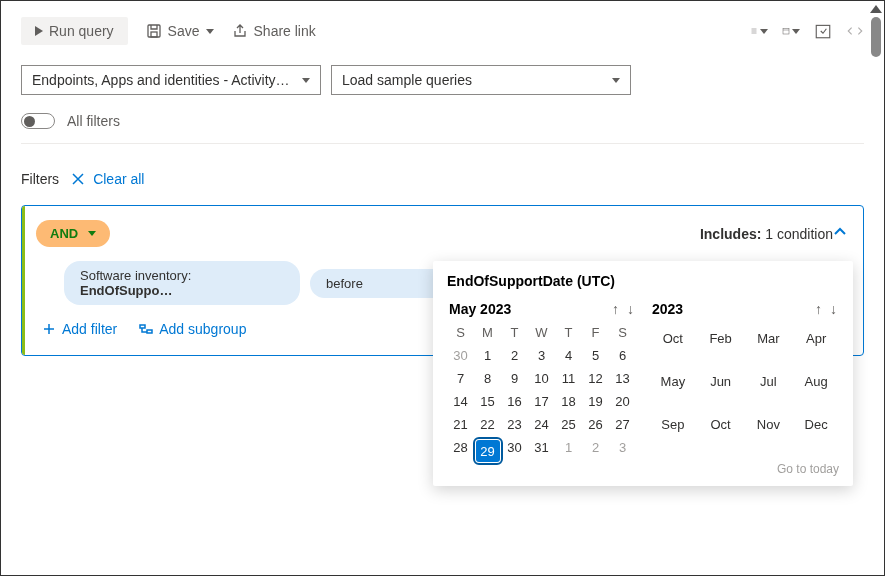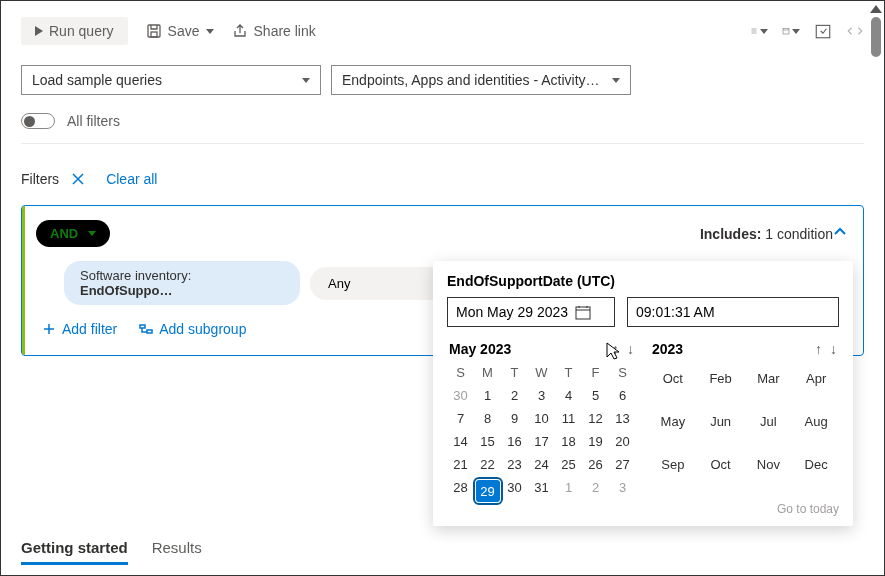--- a/index.html
+++ b/index.html
@@ -131,12 +131,12 @@
   </div>
 
   <div class="selectors">
+    <div class="selbox one">
+      <span>Endpoints, Apps and identities - Activity…</span>
+      <span class="chev"></span>
+    </div>
     <div class="selbox two">
       <span>Load sample queries</span>
-      <span class="chev"></span>
-    </div>
-    <div class="selbox one">
-      <span>Endpoints, Apps and identities - Activity…</span>
       <span class="chev"></span>
     </div>
   </div>

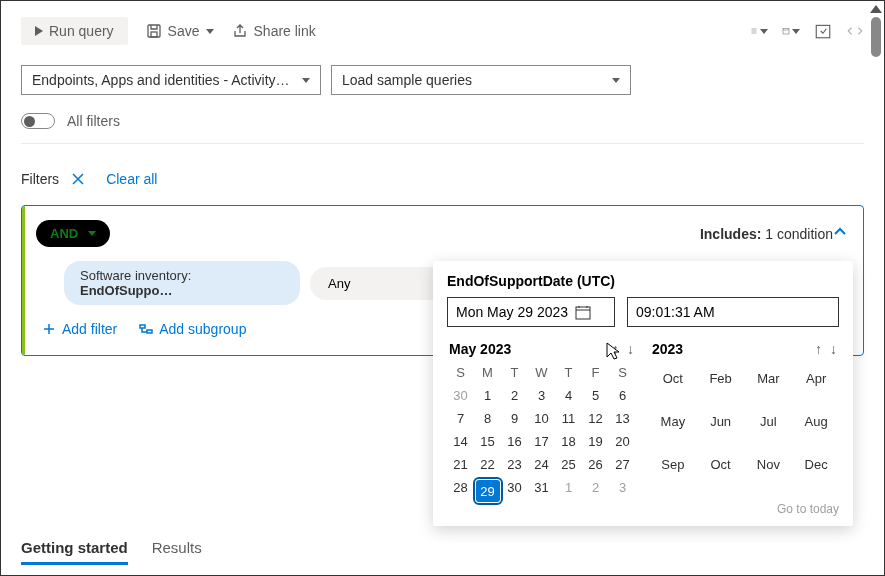--- a/index.html
+++ b/index.html
@@ -28,7 +28,7 @@
 .divider { border-top: 1px solid #edebe9; margin-top: 14px; }
 .fhead { display: flex; align-items: center; gap: 12px; margin-top: 27px; }
 .fhead .lbl { font-size: 14px; color: #323130; }
-.clearx { color: #0078d4; display: flex; align-items: center; gap: 21px; font-size: 14px; cursor: pointer; }
+.clearx { color: #0078d4; display: flex; align-items: center; gap: 8px; font-size: 14px; cursor: pointer; }
 .clearx svg { width: 14px; height: 14px; stroke: #0078d4; stroke-width: 1.5; fill: none; }
 .cond-box { border: 1px solid #0078d4; border-radius: 4px; margin-top: 18px; padding: 14px 16px 18px 14px; position: relative; }
 .cond-stripe { position: absolute; left: 0; top: 0; bottom: 0; width: 3px; background: #8cbd18; border-radius: 4px 0 0 4px; }

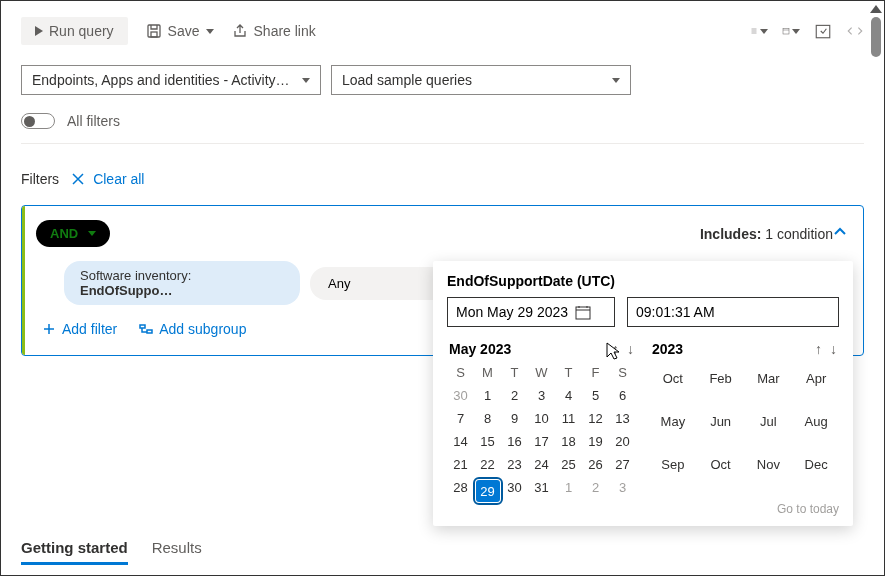--- a/index.html
+++ b/index.html
@@ -33,7 +33,7 @@
 .cond-box { border: 1px solid #0078d4; border-radius: 4px; margin-top: 18px; padding: 14px 16px 18px 14px; position: relative; }
 .cond-stripe { position: absolute; left: 0; top: 0; bottom: 0; width: 3px; background: #8cbd18; border-radius: 4px 0 0 4px; }
 .cond-top { display: flex; align-items: center; justify-content: space-between; }
-.and-pill { display: flex; align-items: center; gap: 10px; background: #000000; color: #107c10; font-weight: 600; font-size: 13px; padding: 6px 14px; border-radius: 16px; cursor: pointer; }
+.and-pill { display: flex; align-items: center; gap: 10px; background: #fdba74; color: #107c10; font-weight: 600; font-size: 13px; padding: 6px 14px; border-radius: 16px; cursor: pointer; }
 .and-pill .chev { border-top-color: #107c10; }
 .includes { font-size: 14px; color: #323130; display: flex; align-items: center; }
 .includes b { font-weight: 600; }

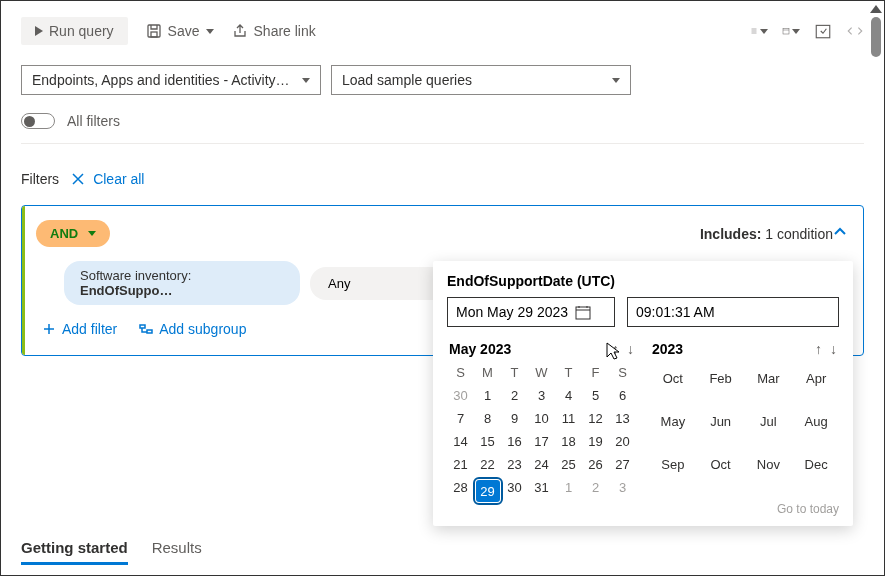--- a/index.html
+++ b/index.html
@@ -176,6 +176,9 @@
       <div class="pill blue" style="width:236px">
         <span>Software inventory: <b>EndOfSuppo…</b></span>
       </div>
+      <div class="pill blue" style="width:146px">
+        <span>before</span>
+      </div>
       <div class="gray-group" style="width:224px">
         <div class="pill">
             <span>Any</span>

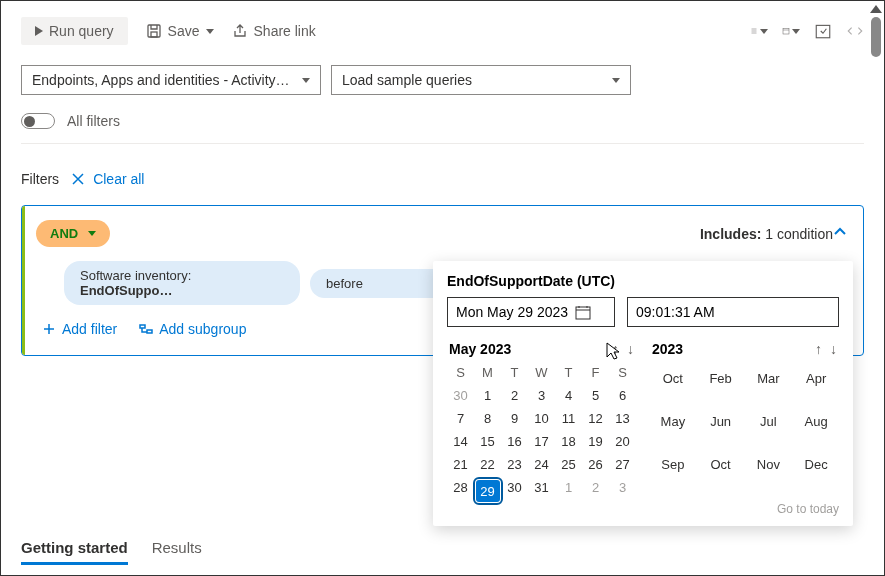--- a/index.html
+++ b/index.html
@@ -221,23 +221,6 @@
 
 <div class="popup">
   <div class="popup-title">EndOfSupportDate (UTC)</div>
-  <div class="popup-inputs" style="position:relative">
-    <div class="dp-input">
-      <span>Mon May 29 2023</span>
-      <span class="cal-ic">
-        <svg viewBox="0 0 16 16" stroke="#323130" fill="none">
-            <rect x="1" y="3" width="14" height="12"></rect>
-            <path d="M1 6h14M4 2v2M12 2v2"></path>
-          </svg>
-      </span>
-    </div>
-    <svg class="cursor-ic" viewBox="0 0 16 20">
-        <path d="M2 2l0 14 4-4 3 6 3-1-3-6 5 0z" fill="#fff" stroke="#000" stroke-width="1"></path>
-      </svg>
-    <div class="dp-input time">
-      <span>09:01:31 AM</span>
-    </div>
-  </div>
   <div class="cal-row">
     <div class="cal-col">
       <div class="cal-head">

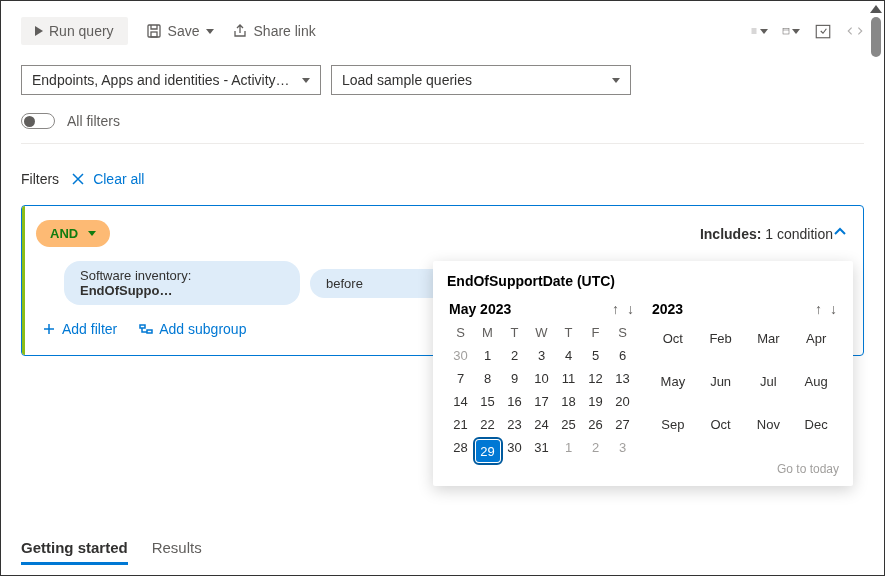--- a/index.html
+++ b/index.html
@@ -213,10 +213,6 @@
     </div>
   </div>
 
-  <div class="tabs">
-    <div class="tab active">Getting started</div>
-    <div class="tab">Results</div>
-  </div>
 </div>
 
 <div class="popup">

